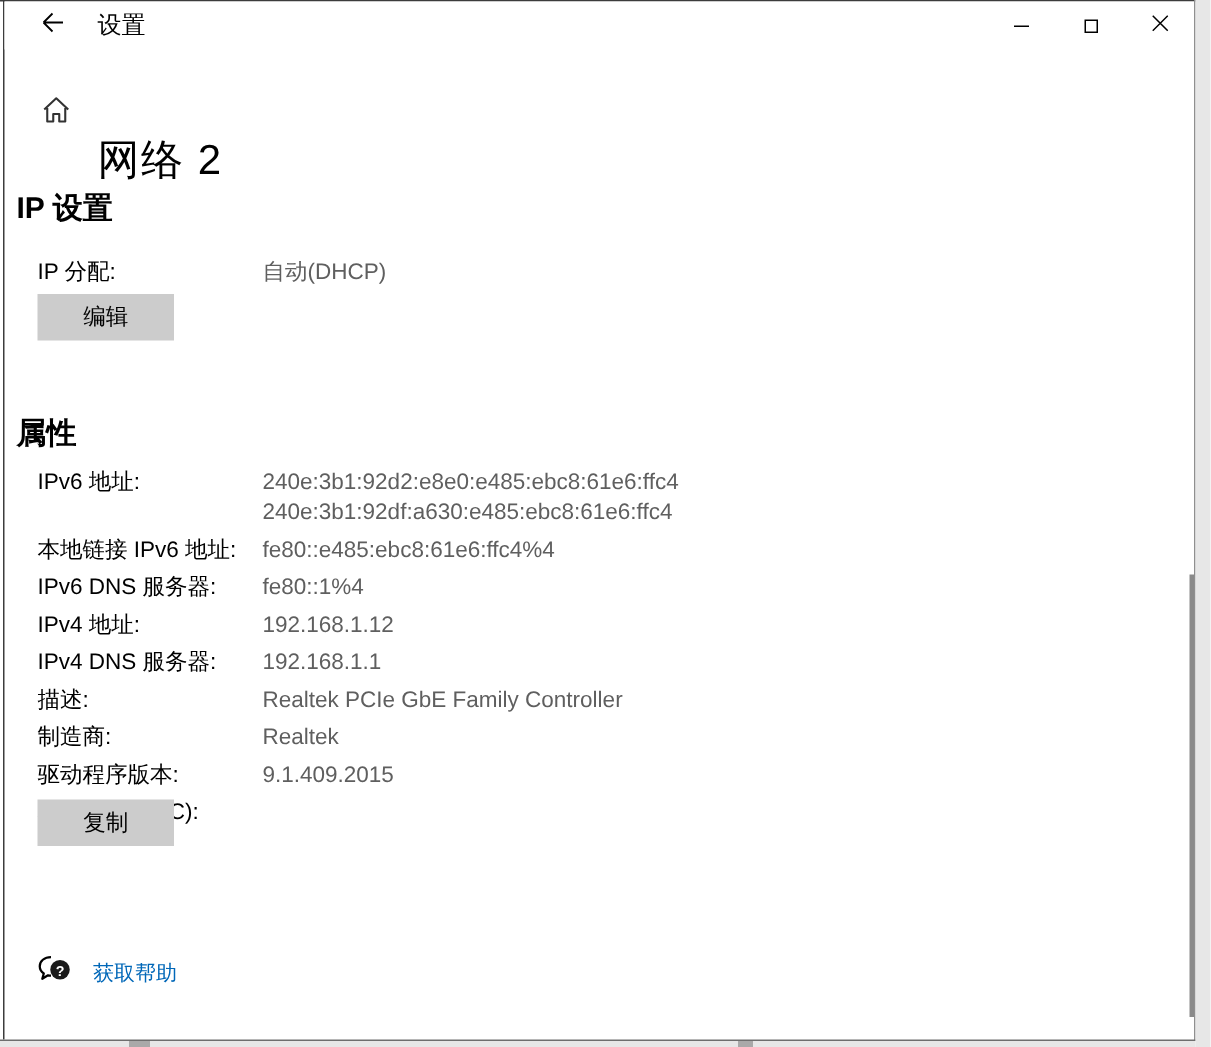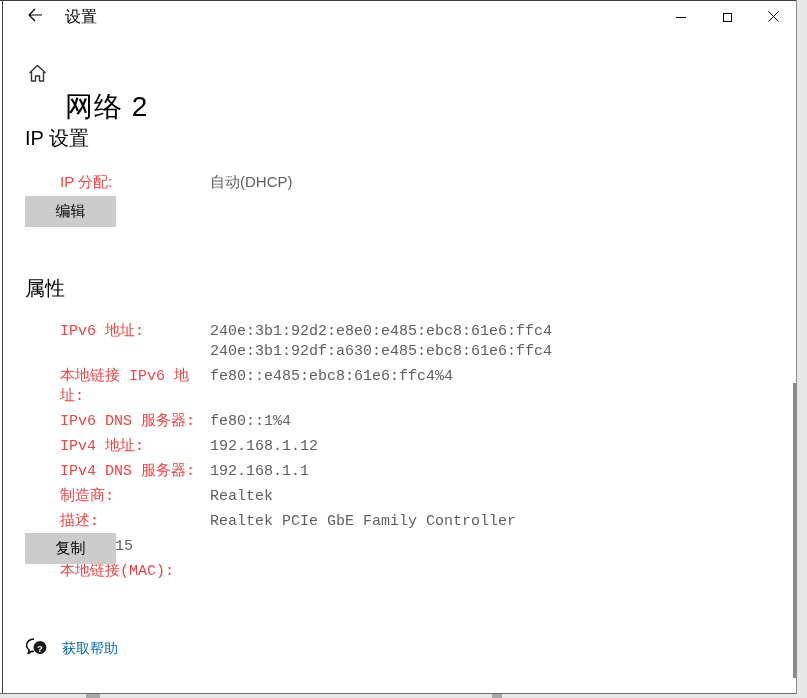--- a/index.html
+++ b/index.html
@@ -42,7 +42,7 @@
   .page-title{position:absolute;left:62px;top:0;font-size:28px;font-weight:400;color:#000;letter-spacing:1px;margin-top:33px;}
 
   
-  .section-heading{position:absolute;left:25px;font-size:20px;font-weight:400;color:#000;}
+  .section-heading{position:absolute;left:11px;font-size:20px;font-weight:700;color:#000;}
   #ip-heading{top:125px;}
   #props-heading{top:275px;}
 

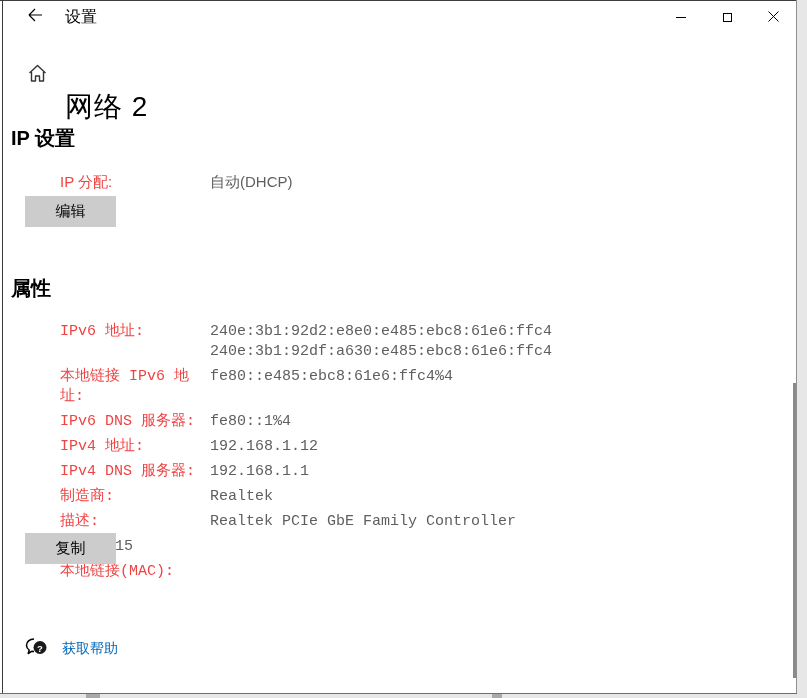--- a/index.html
+++ b/index.html
@@ -50,7 +50,7 @@
   #ip-rows{top:172px;}
   #props-rows{top:322px;font-family:Liberation Mono, monospace;}
   .prop-row{display:flex;margin-bottom:5px;}
-  .prop-label{width:150px;flex:0 0 150px;line-height:20px;color:#ef4444;margin-left:35px;}
+  .prop-label{width:150px;flex:0 0 150px;line-height:20px;color:#000000;}
   .prop-values{line-height:20px;color:var(--value-color);}
   .prop-value{line-height:20px;}
 

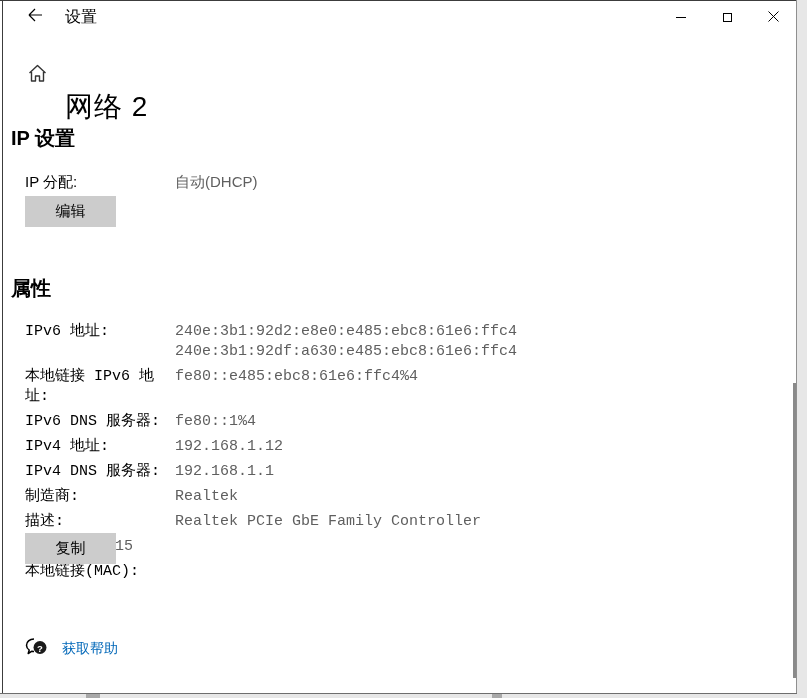--- a/index.html
+++ b/index.html
@@ -48,7 +48,7 @@
 
   .rows{position:absolute;left:25px;width:720px;font-size:15px;}
   #ip-rows{top:172px;}
-  #props-rows{top:322px;font-family:Liberation Mono, monospace;}
+  #props-rows{top:312px;}
   .prop-row{display:flex;margin-bottom:5px;}
   .prop-label{width:150px;flex:0 0 150px;line-height:20px;color:#000000;}
   .prop-values{line-height:20px;color:var(--value-color);}

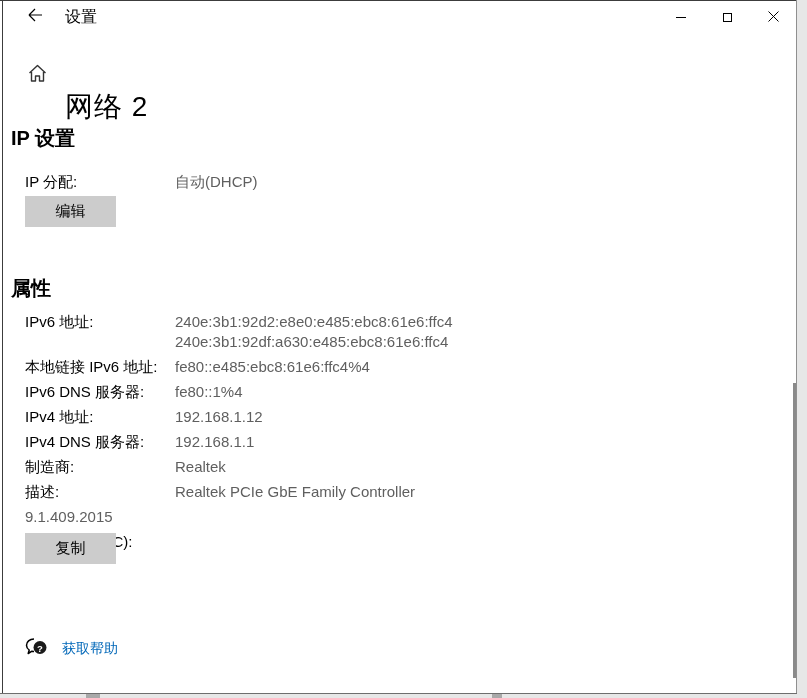--- a/index.html
+++ b/index.html
@@ -163,15 +163,15 @@
       </div>
     </div>
     <div class="prop-row">
+      <div class="prop-label">描述:</div>
+      <div class="prop-values">
+        <div class="prop-value">Realtek PCIe GbE Family Controller</div>
+      </div>
+    </div>
+    <div class="prop-row">
       <div class="prop-label">制造商:</div>
       <div class="prop-values">
         <div class="prop-value">Realtek</div>
-      </div>
-    </div>
-    <div class="prop-row">
-      <div class="prop-label">描述:</div>
-      <div class="prop-values">
-        <div class="prop-value">Realtek PCIe GbE Family Controller</div>
       </div>
     </div>
     <div class="prop-row">

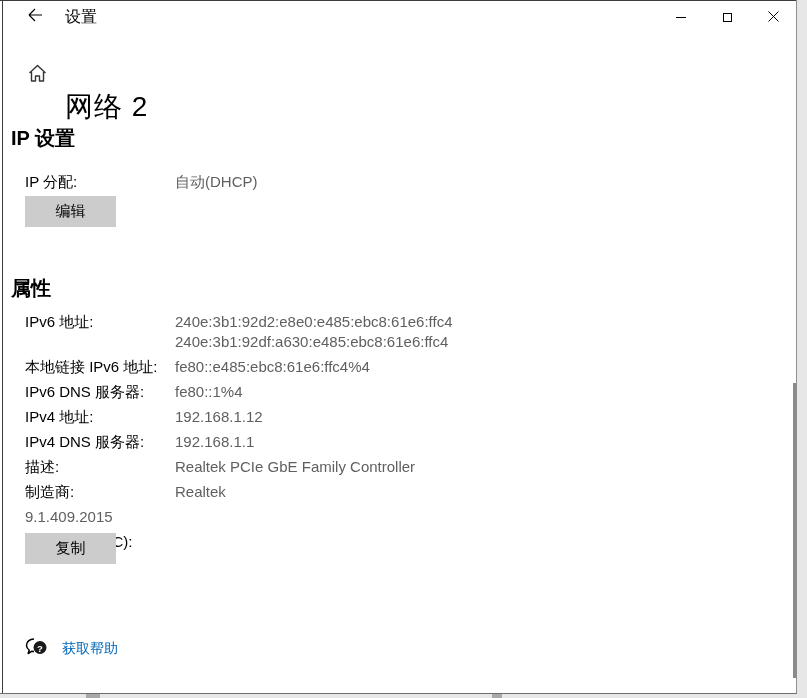--- a/index.html
+++ b/index.html
@@ -175,6 +175,7 @@
       </div>
     </div>
     <div class="prop-row">
+      <div class="prop-label">驱动程序版本:</div>
       <div class="prop-values">
         <div class="prop-value">9.1.409.2015</div>
       </div>

